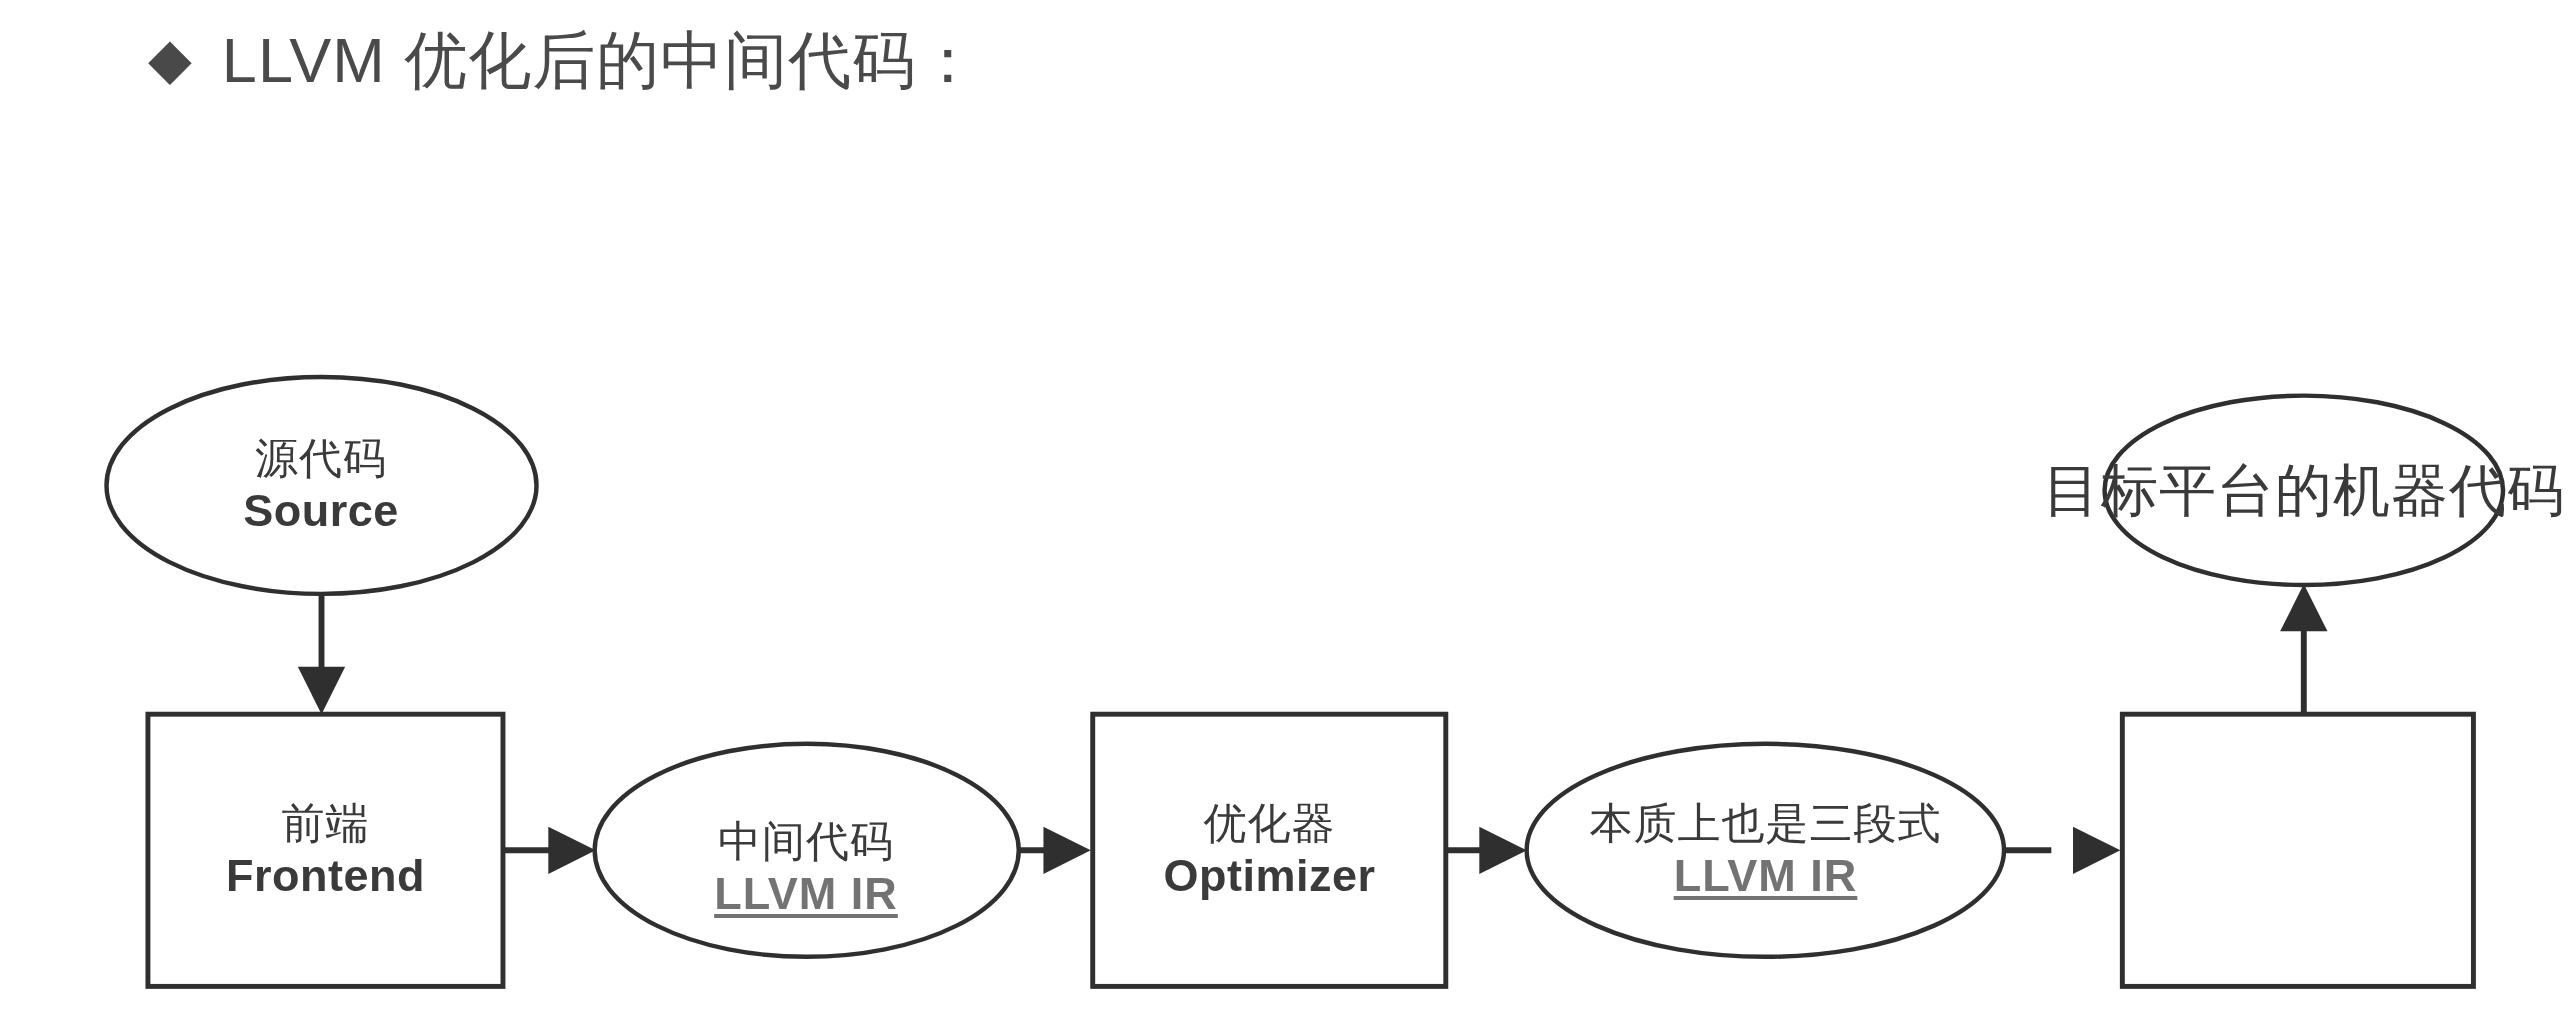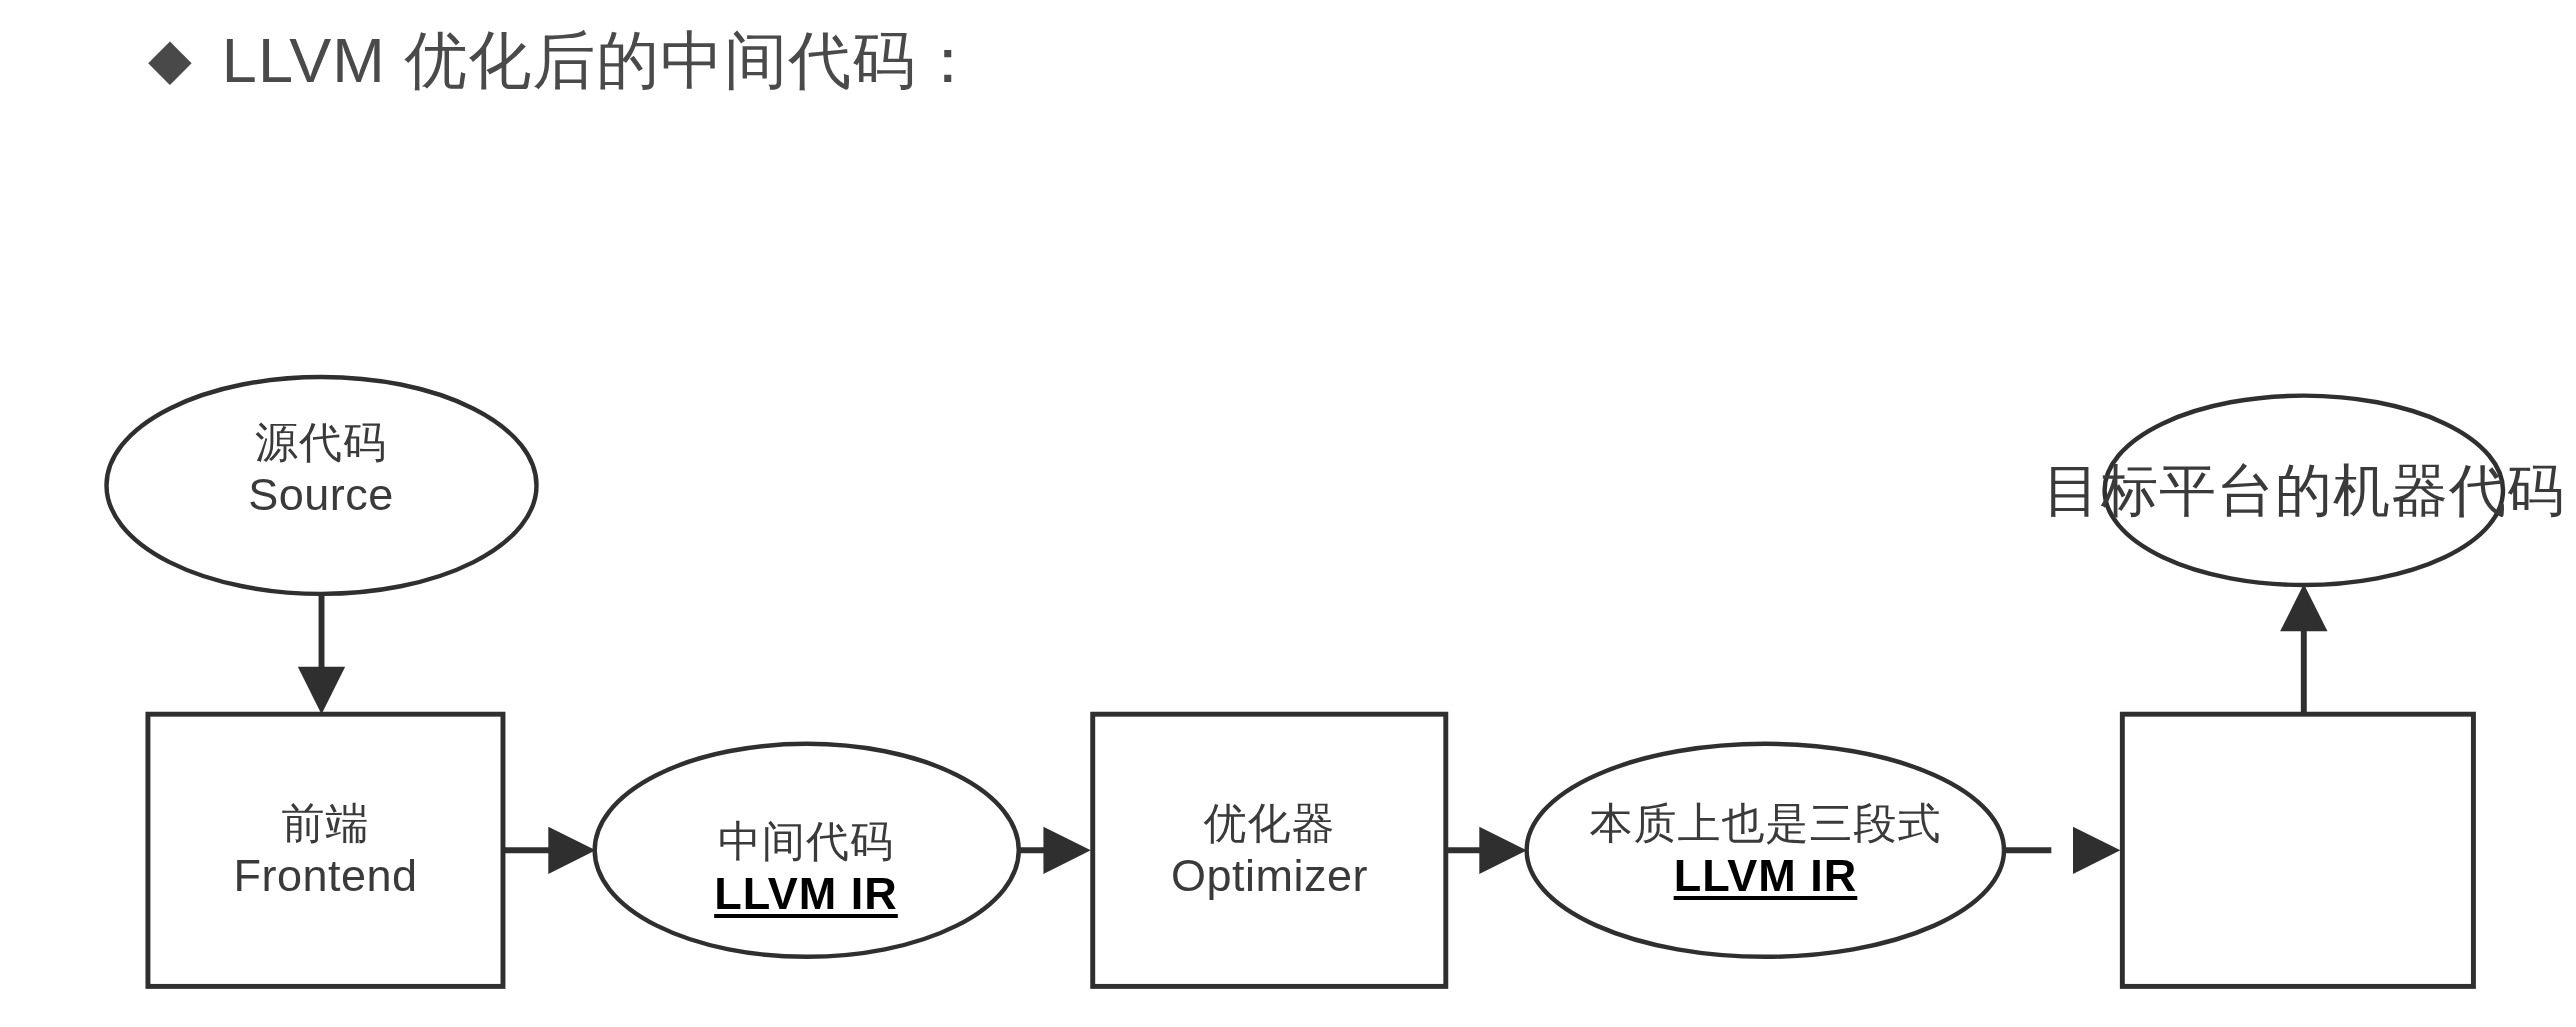--- a/index.html
+++ b/index.html
@@ -165,7 +165,7 @@
     </g>
   </svg>
 
-  <div class="node-label" style="left:124px; top:400px; width:394px; height:138px;">
+  <div class="node-label" style="left:124px; top:416px; width:394px; height:138px;">
     <span class="lbl-cn">源代码</span>
     <span class="lbl-en">Source</span>
   </div>

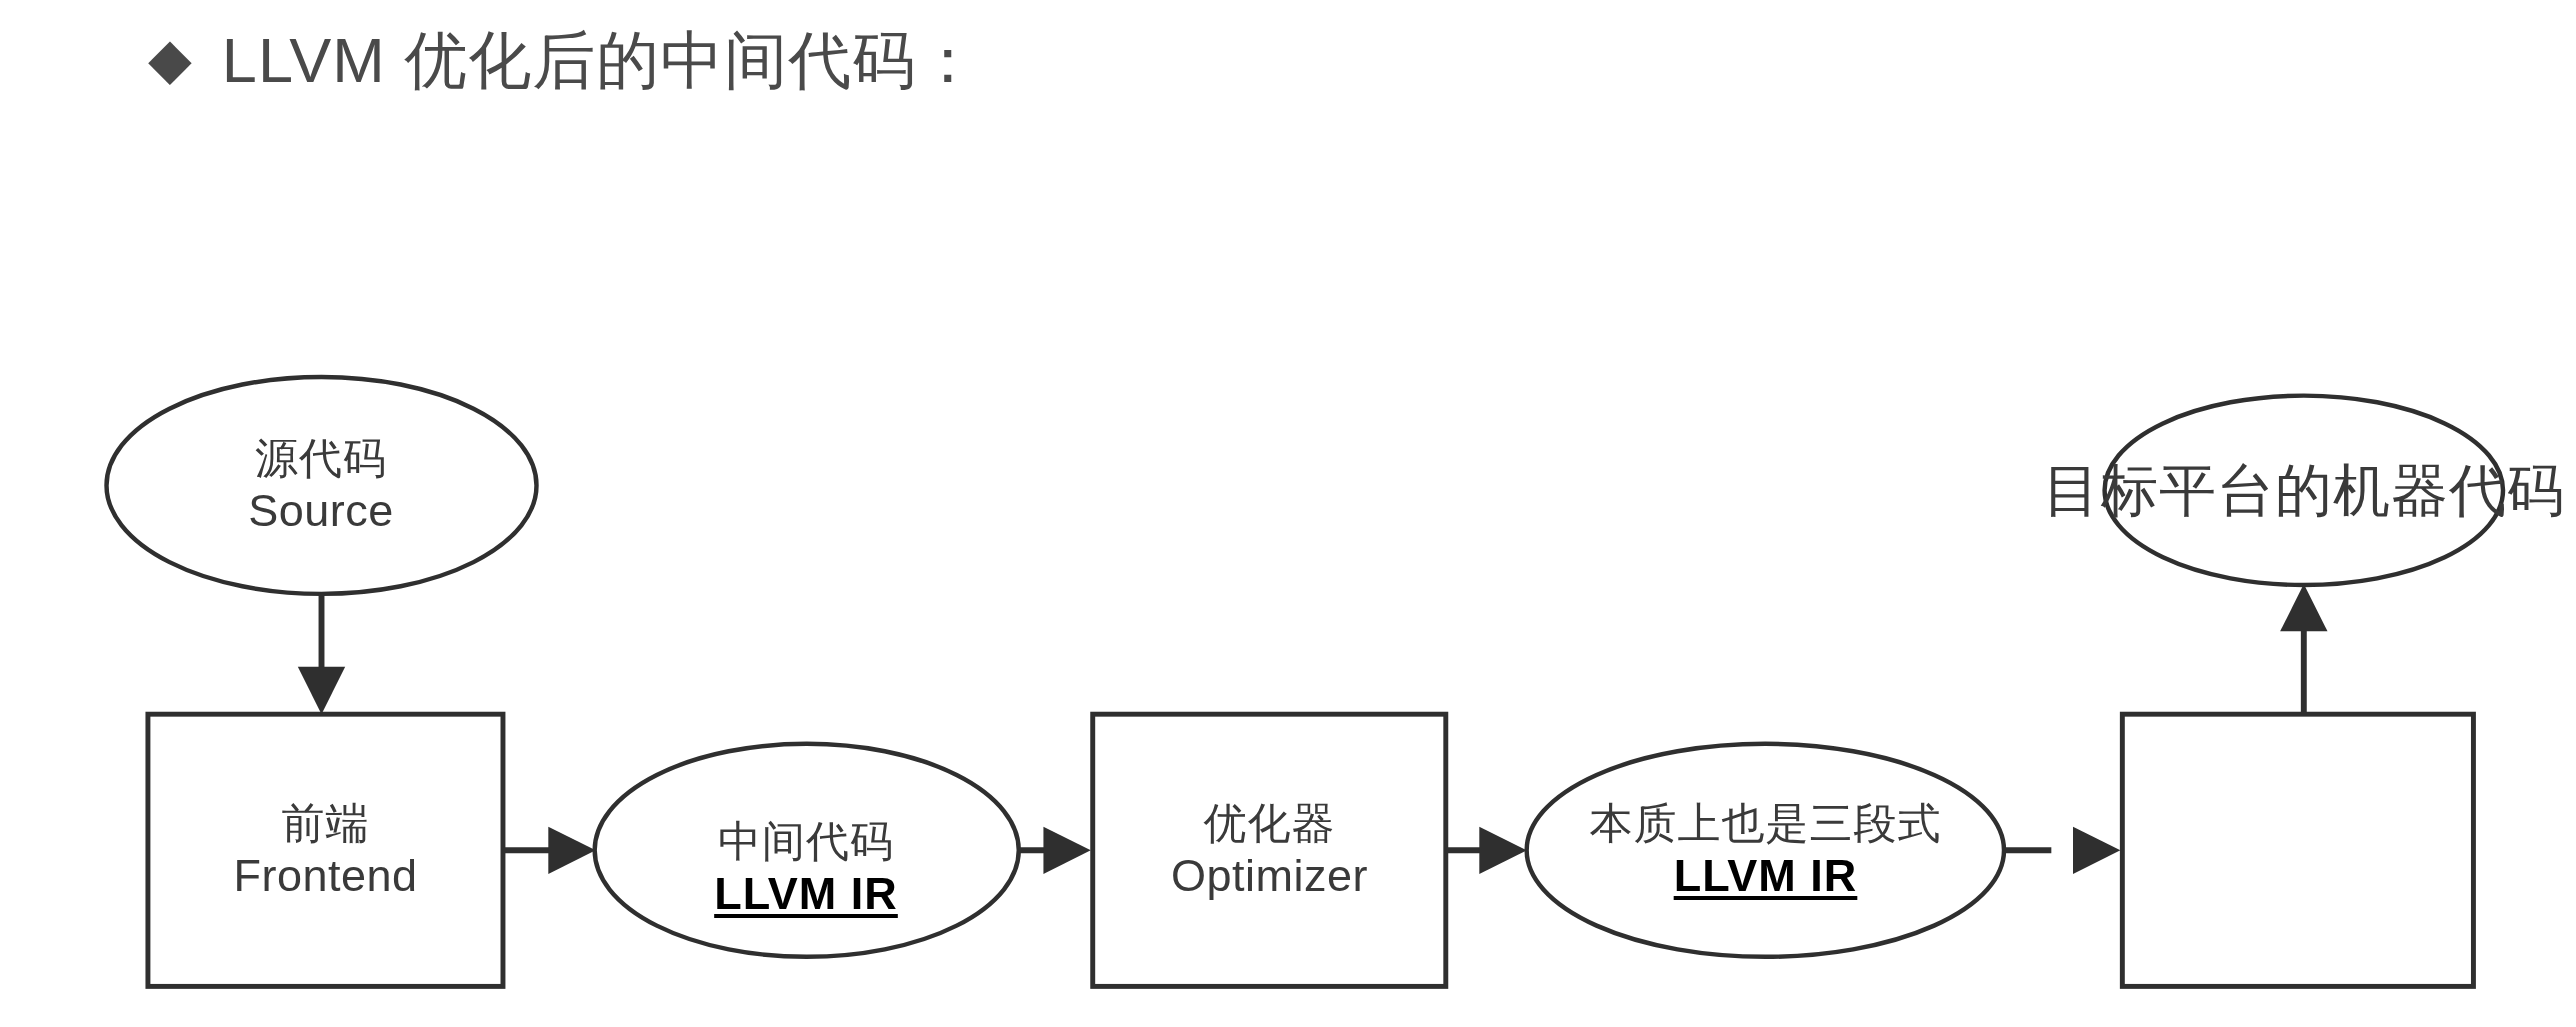--- a/index.html
+++ b/index.html
@@ -92,7 +92,7 @@
   }
   .lbl-en {
     font-size: 45px;
-    font-weight: 400;
+    font-weight: 700;
     letter-spacing: 0.5px;
     white-space: nowrap;
   }

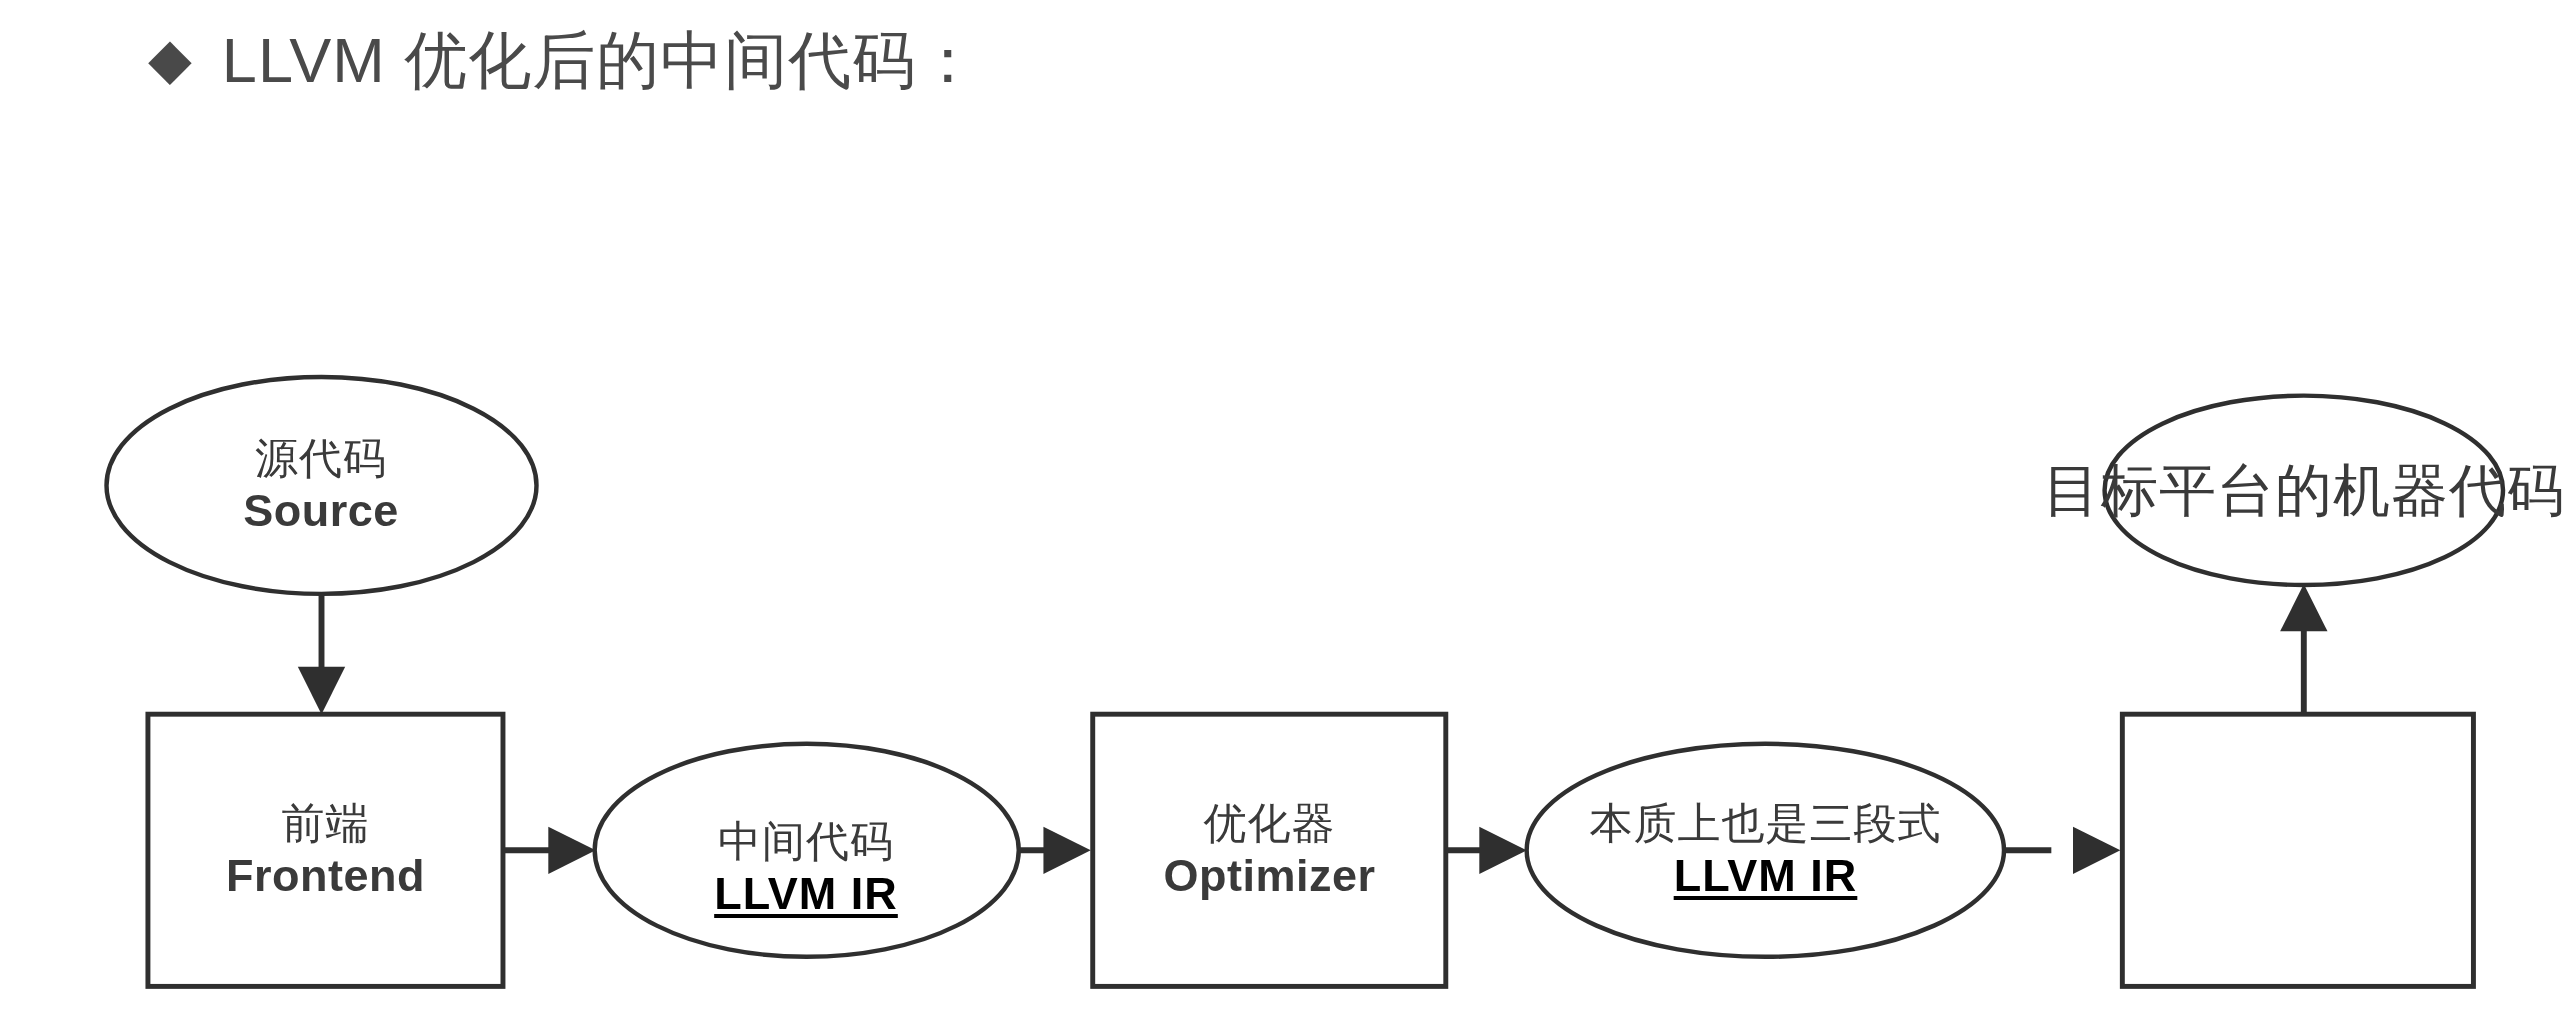--- a/index.html
+++ b/index.html
@@ -102,7 +102,7 @@
     text-underline-offset: 5px;
     text-decoration-thickness: 4px;
     letter-spacing: 1px;
-    color: #000000;
+    color: #737373;
   }
   .single-line .lbl-cn {
     font-size: 57px;

